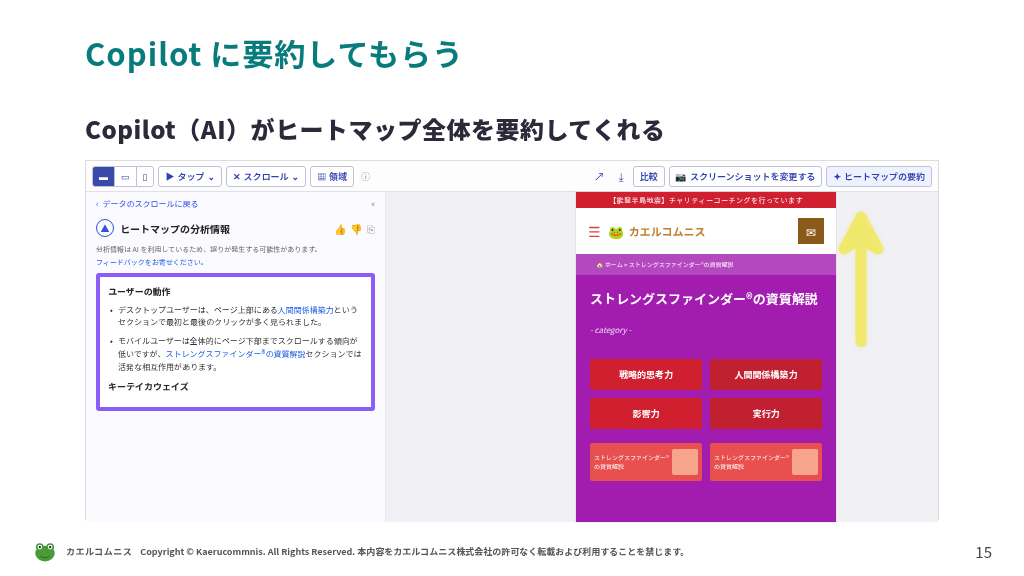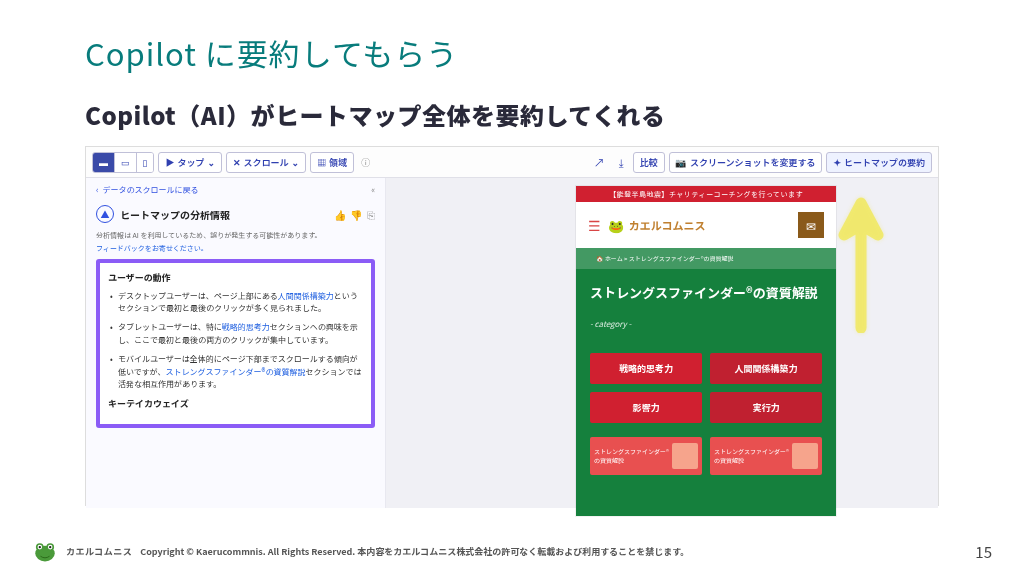--- a/index.html
+++ b/index.html
@@ -5,7 +5,7 @@
 *{margin:0;padding:0;box-sizing:border-box}
 body{width:1024px;height:576px;background:#fff;font-family:-apple-system,"Hiragino Kaku Gothic ProN","Noto Sans JP",sans-serif;position:relative;overflow:hidden}
 .slide{padding:30px 85px 0 85px}
-.title{font-size:31px;font-weight:400;color:#087c7c;margin-bottom:22px;letter-spacing:1px}
+.title{font-size:31px;font-weight:700;color:#087c7c;margin-bottom:36px;letter-spacing:1px}
 .subtitle{font-size:24px;font-weight:900;color:#2a2a3a;margin-bottom:14px;letter-spacing:0.5px}
 .app{border:1px solid #ddd;background:#fff;height:360px;position:relative}
 .toolbar{display:flex;align-items:center;padding:4px 6px;border-bottom:1px solid #e0e0e8;background:#fdfdfd;gap:4px;font-size:9px}

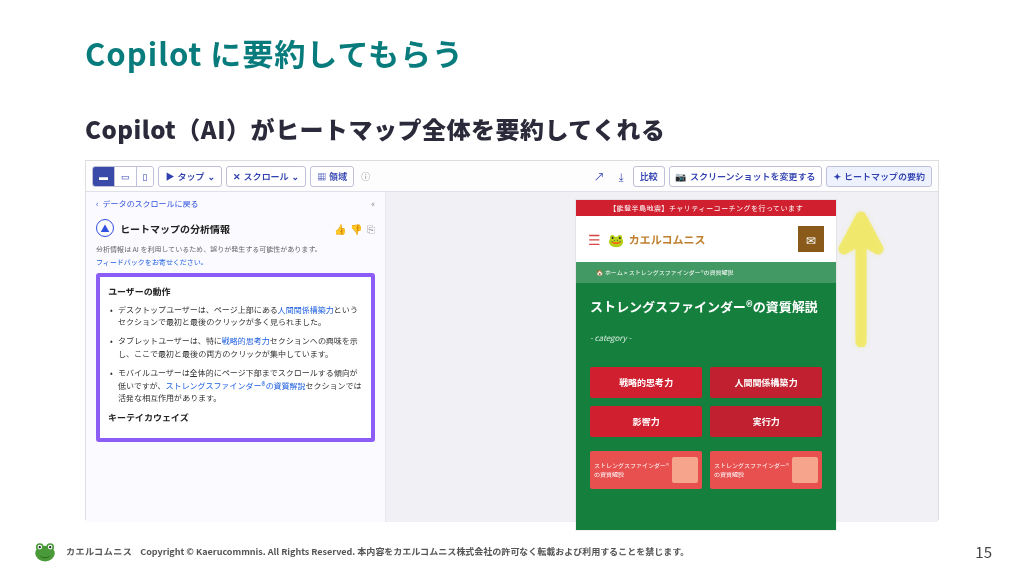--- a/index.html
+++ b/index.html
@@ -35,7 +35,7 @@
 .sul li{font-size:8px;line-height:1.6;color:#333;padding-left:10px;position:relative;margin-bottom:6px}
 .sul li:before{content:"•";position:absolute;left:2px;color:#333}
 .right{flex:1;position:relative;background:#f0f0f5}
-.phone{position:absolute;left:190px;top:8px;width:260px;height:100%;background:#15803d;box-shadow:0 0 0 1px rgba(0,0,0,0.05)}
+.phone{position:absolute;left:190px;top:0;width:260px;height:100%;background:#a21caf;box-shadow:0 0 0 1px rgba(0,0,0,0.05)}
 .pbanner{background:#d02030;color:#fff;font-size:7px;text-align:center;padding:3px;letter-spacing:0.5px}
 .phead2{background:#fff;display:flex;align-items:center;padding:10px 12px;gap:8px}
 .hamb{color:#d84545;font-size:14px}

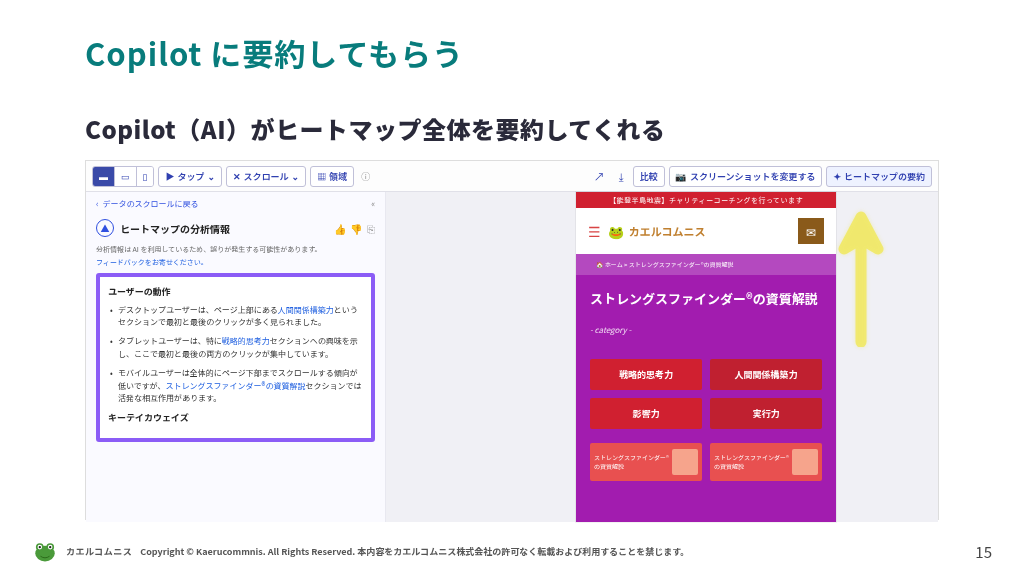--- a/index.html
+++ b/index.html
@@ -114,7 +114,6 @@
             <div class="stitle">ユーザーの動作</div>
             <ul class="sul" id="list1">
                 <li>デスクトップユーザーは、ページ上部にある<span class="link">人間関係構築力</span>というセクションで最初と最後のクリックが多く見られました。</li>
-                <li>タブレットユーザーは、特に<span class="link">戦略的思考力</span>セクションへの興味を示し、ここで最初と最後の両方のクリックが集中しています。</li>
                 <li>モバイルユーザーは全体的にページ下部までスクロールする傾向が低いですが、<span class="link">ストレングスファインダー®の資質解説</span>セクションでは活発な相互作用があります。</li>
               </ul>
             <div class="stitle">キーテイカウェイズ</div>

